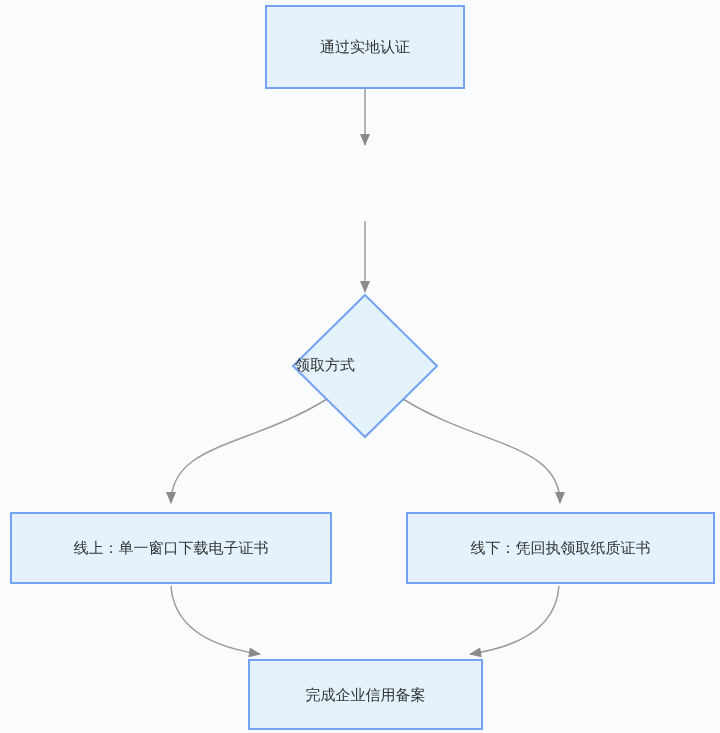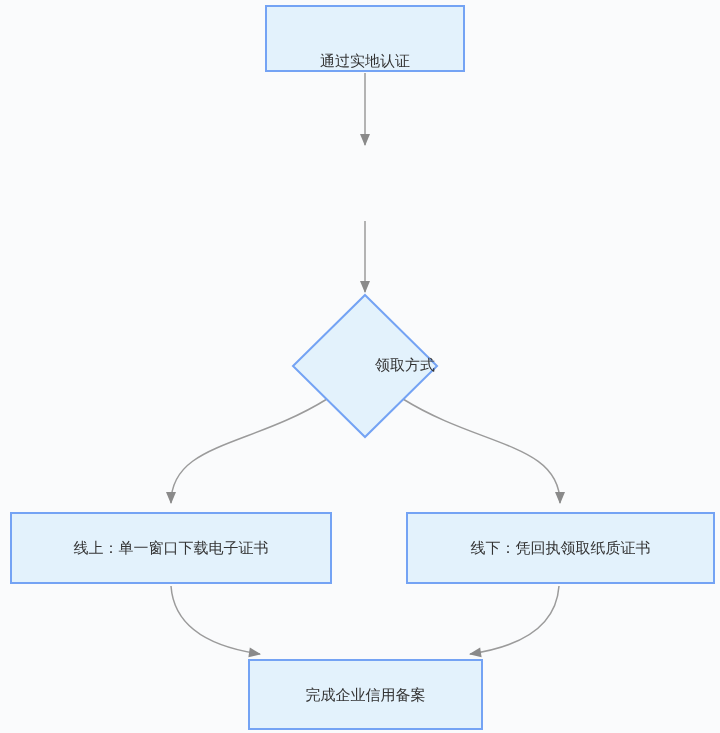--- a/index.html
+++ b/index.html
@@ -46,7 +46,7 @@
     text-align: center;
     line-height: 1.3;
   }
-  .node-step1   { left: 265px; top: 5px;   width: 200px; height: 67px; align-items: flex-end; }
+  .node-step1   { left: 265px; top: 5px;   width: 200px; height: 84px; }
   .node-step2   { left: 220px; top: 148px; width: 290px; height: 71px; }
   .node-online  { left: 10px;  top: 512px; width: 322px; height: 72px; text-align: right; }
   .node-offline { left: 406px; top: 512px; width: 309px; height: 72px; }

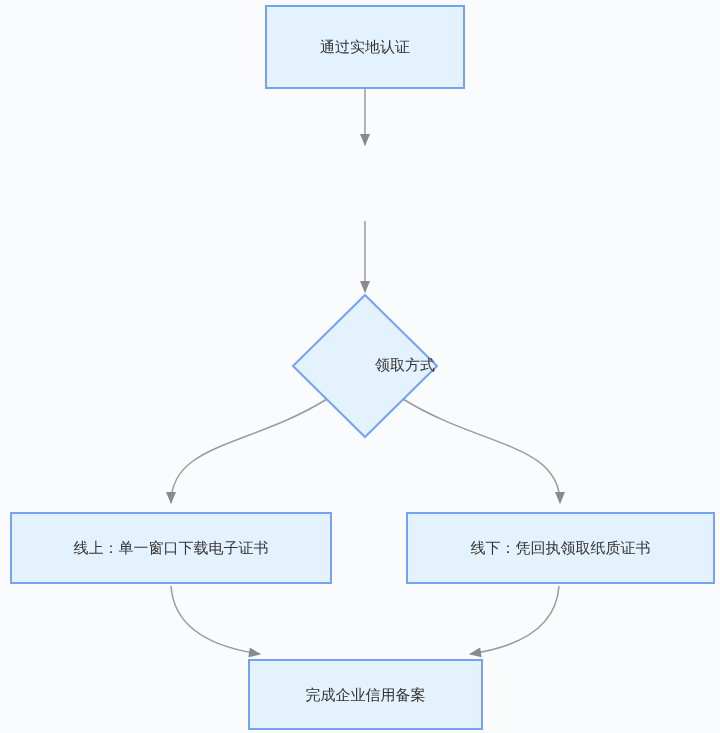--- a/index.html
+++ b/index.html
@@ -55,7 +55,7 @@
     position: absolute;
     left: 295px; top: 356px;
     width: 140px;
-    text-align: right;
+    text-align: left;
     color: var(--node-text, #333333);
     font-size: 15px;
   }

